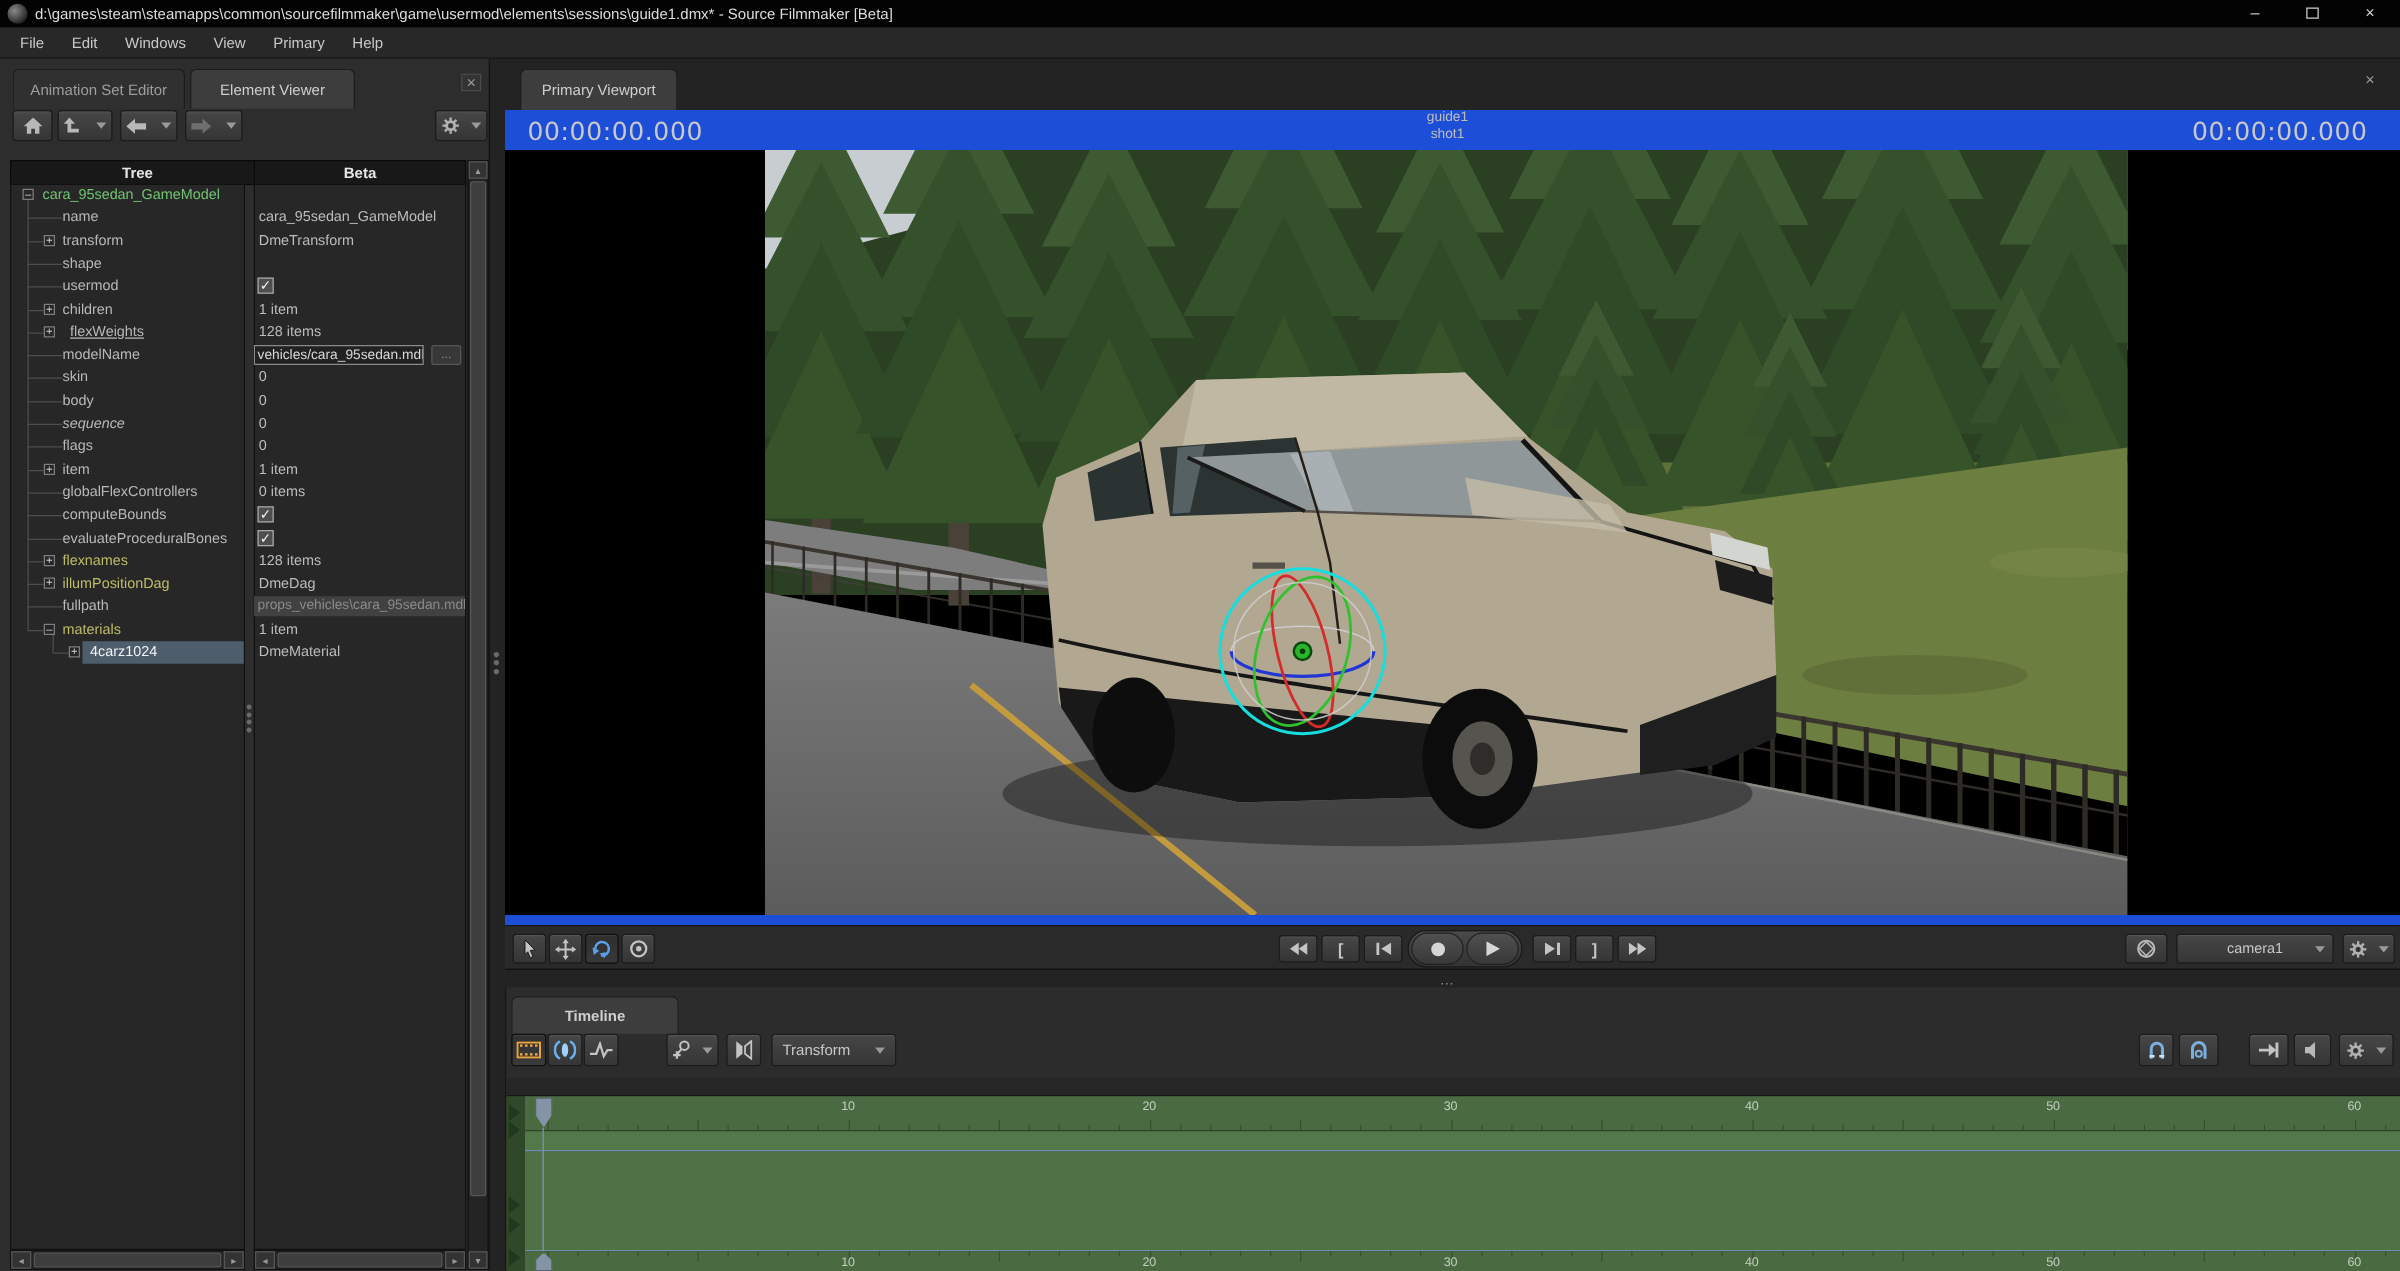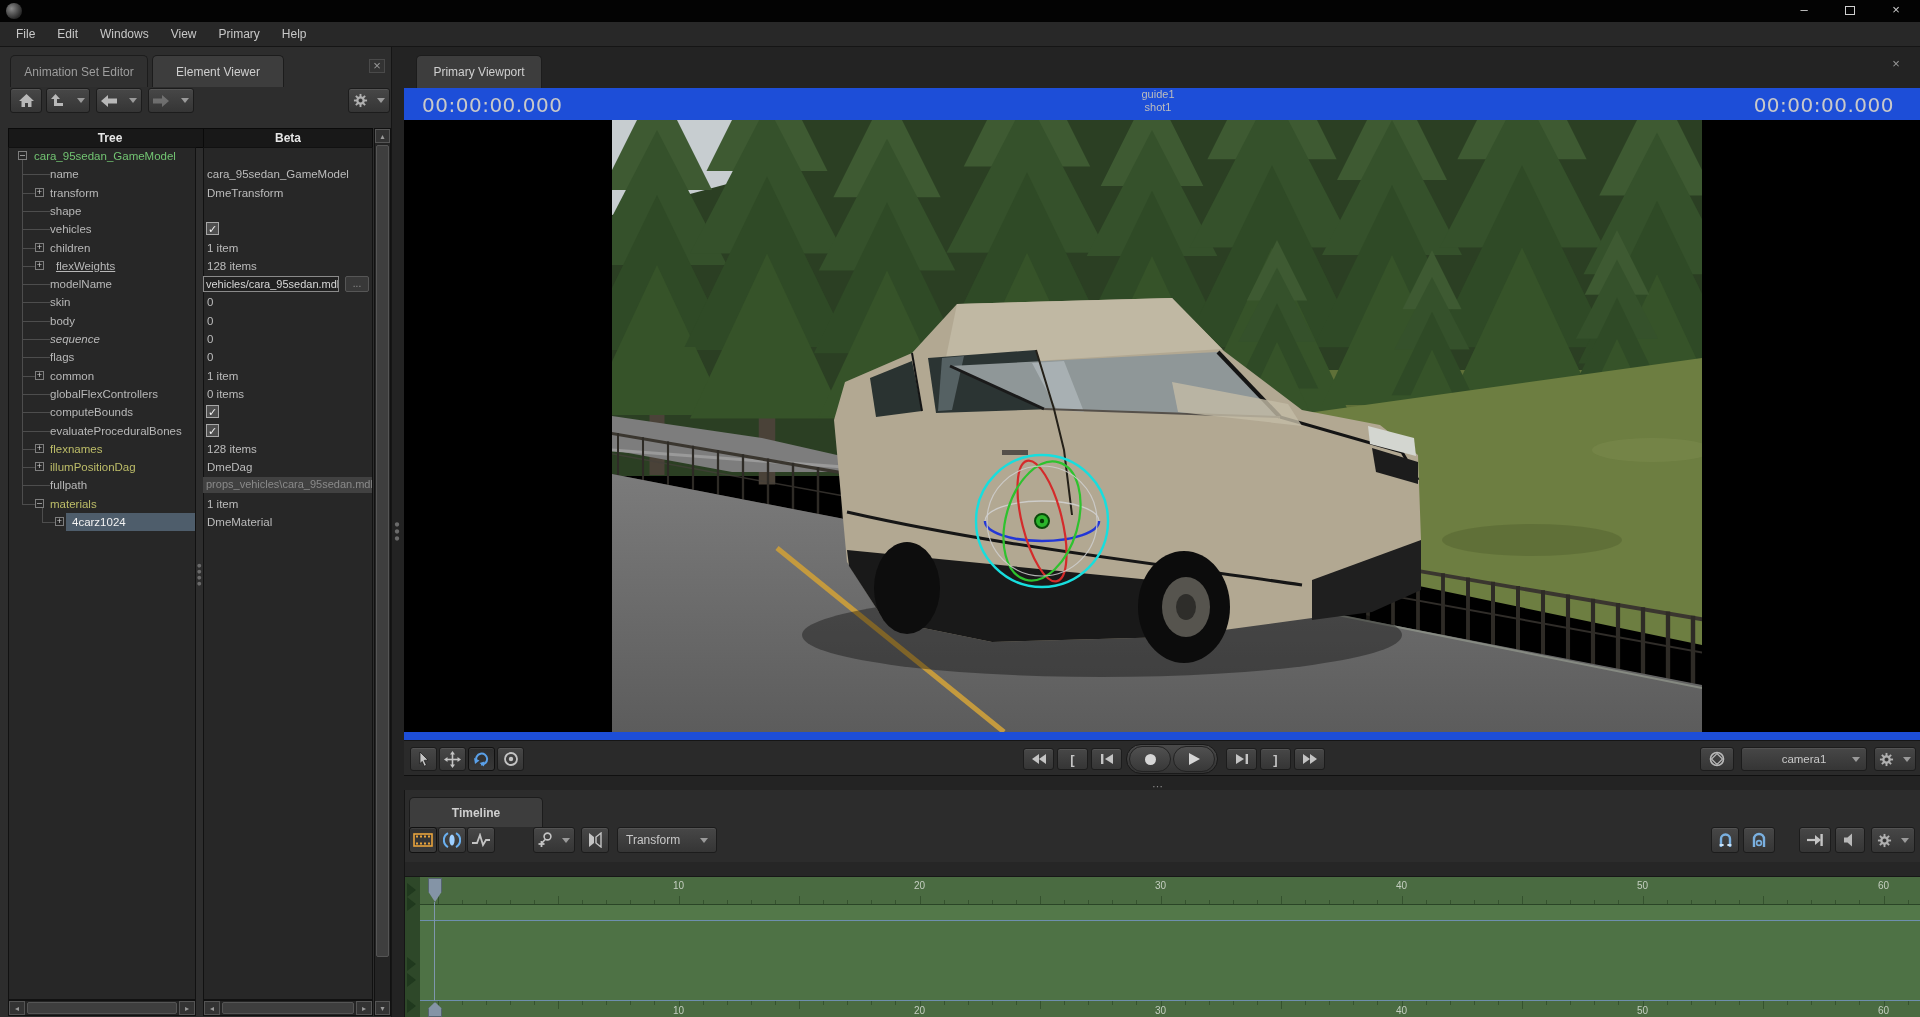--- a/index.html
+++ b/index.html
@@ -107,6 +107,7 @@
 
   <div class="abs" id="titlebar">
     <div class="abs" style="left:6px;top:3px;width:16px;height:16px;border-radius:8px;background:radial-gradient(circle at 35% 35%,#8a8a8a,#2a2a2a 70%);"></div>
+    <span class="t">d:\games\steam\steamapps\common\sourcefilmmaker\game\usermod\elements\sessions\guide1.dmx* - Source Filmmaker [Beta]</span>
     <div class="winctl" style="left:1782px;">–</div>
     <div class="winctl" style="left:1828px;"><span style="display:inline-block;width:10px;height:9px;border:1px solid #cfcfcf;margin-top:6px;"></span></div>
     <div class="winctl" style="left:1874px;">×</div>

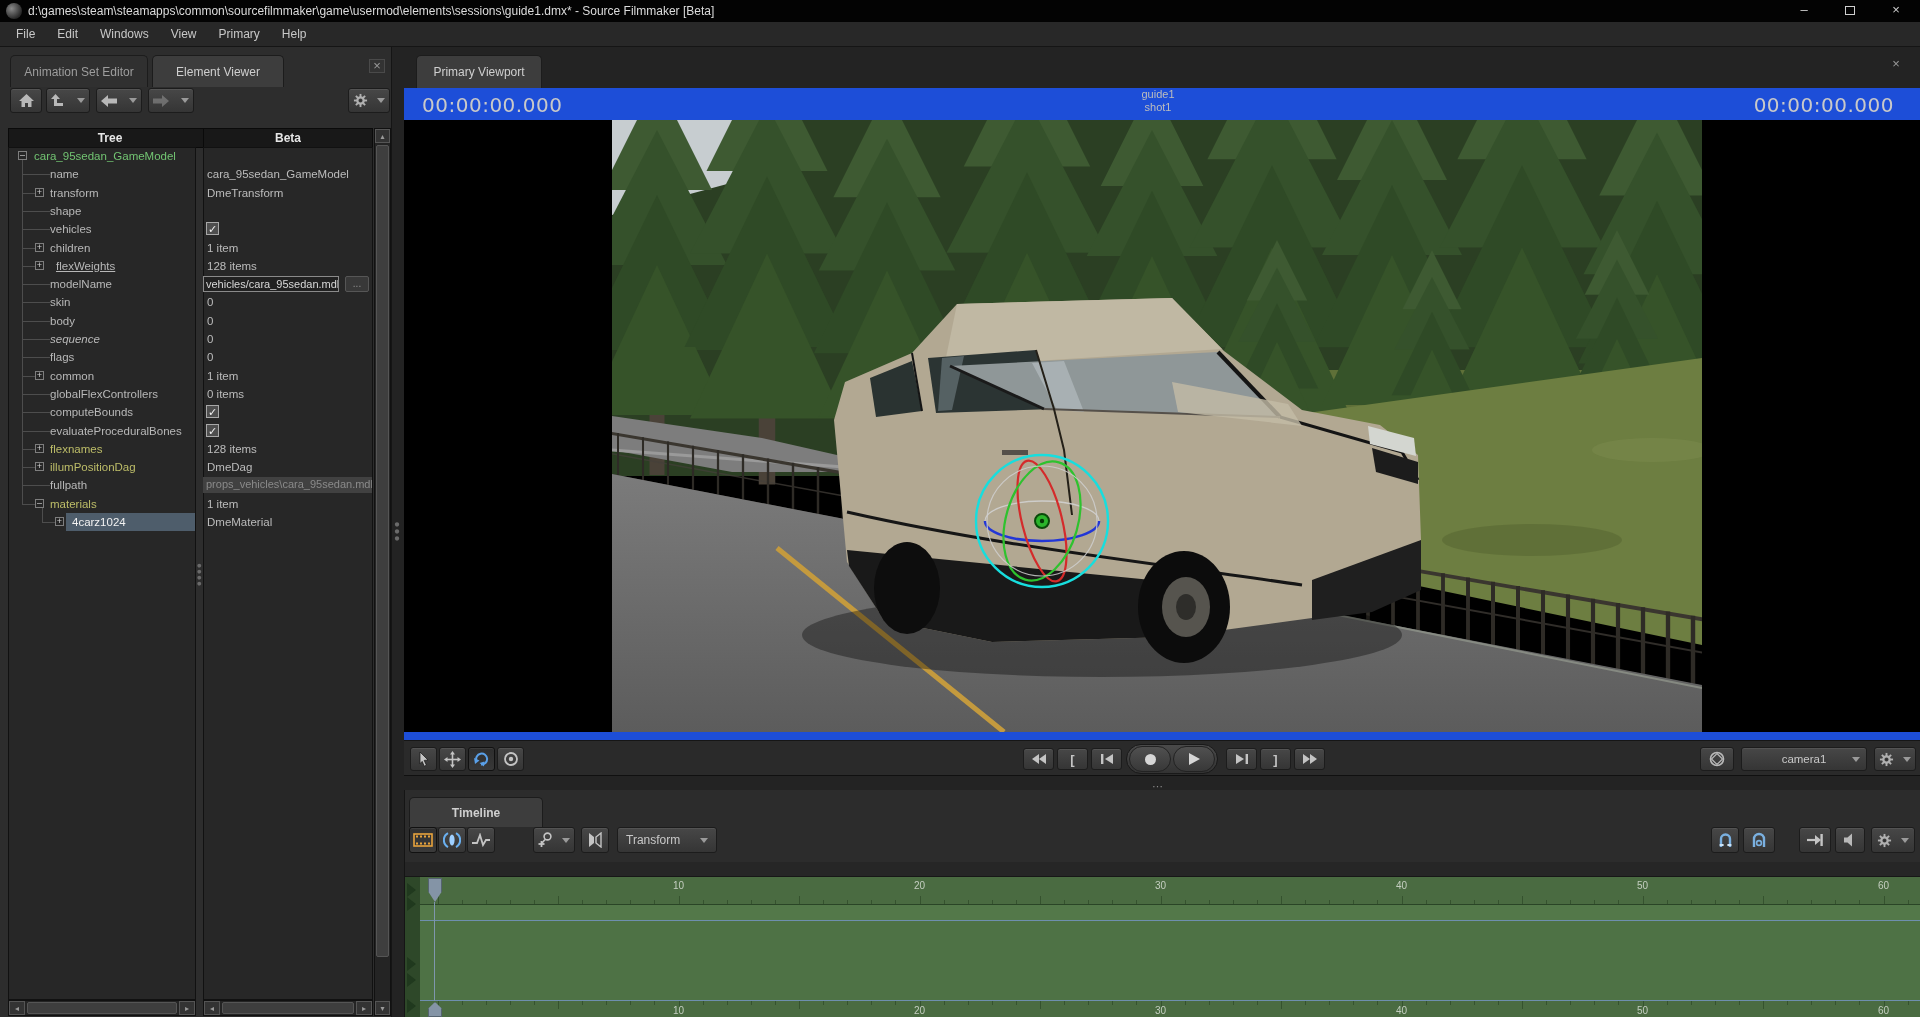--- a/index.html
+++ b/index.html
@@ -187,7 +187,7 @@
         </div>
         <div class="trow" style="top: 73.2px;">
           <div class="hline" style="left: 14px; width: 28px;"></div>
-          <span class="tlabel" style="left: 42px;">vehicles</span>
+          <span class="tlabel" style="left: 42px;">usermod</span>
         </div>
         <div class="trow" style="top: 91.5px;">
           <div class="hline" style="left: 14px; width: 13px;"></div>

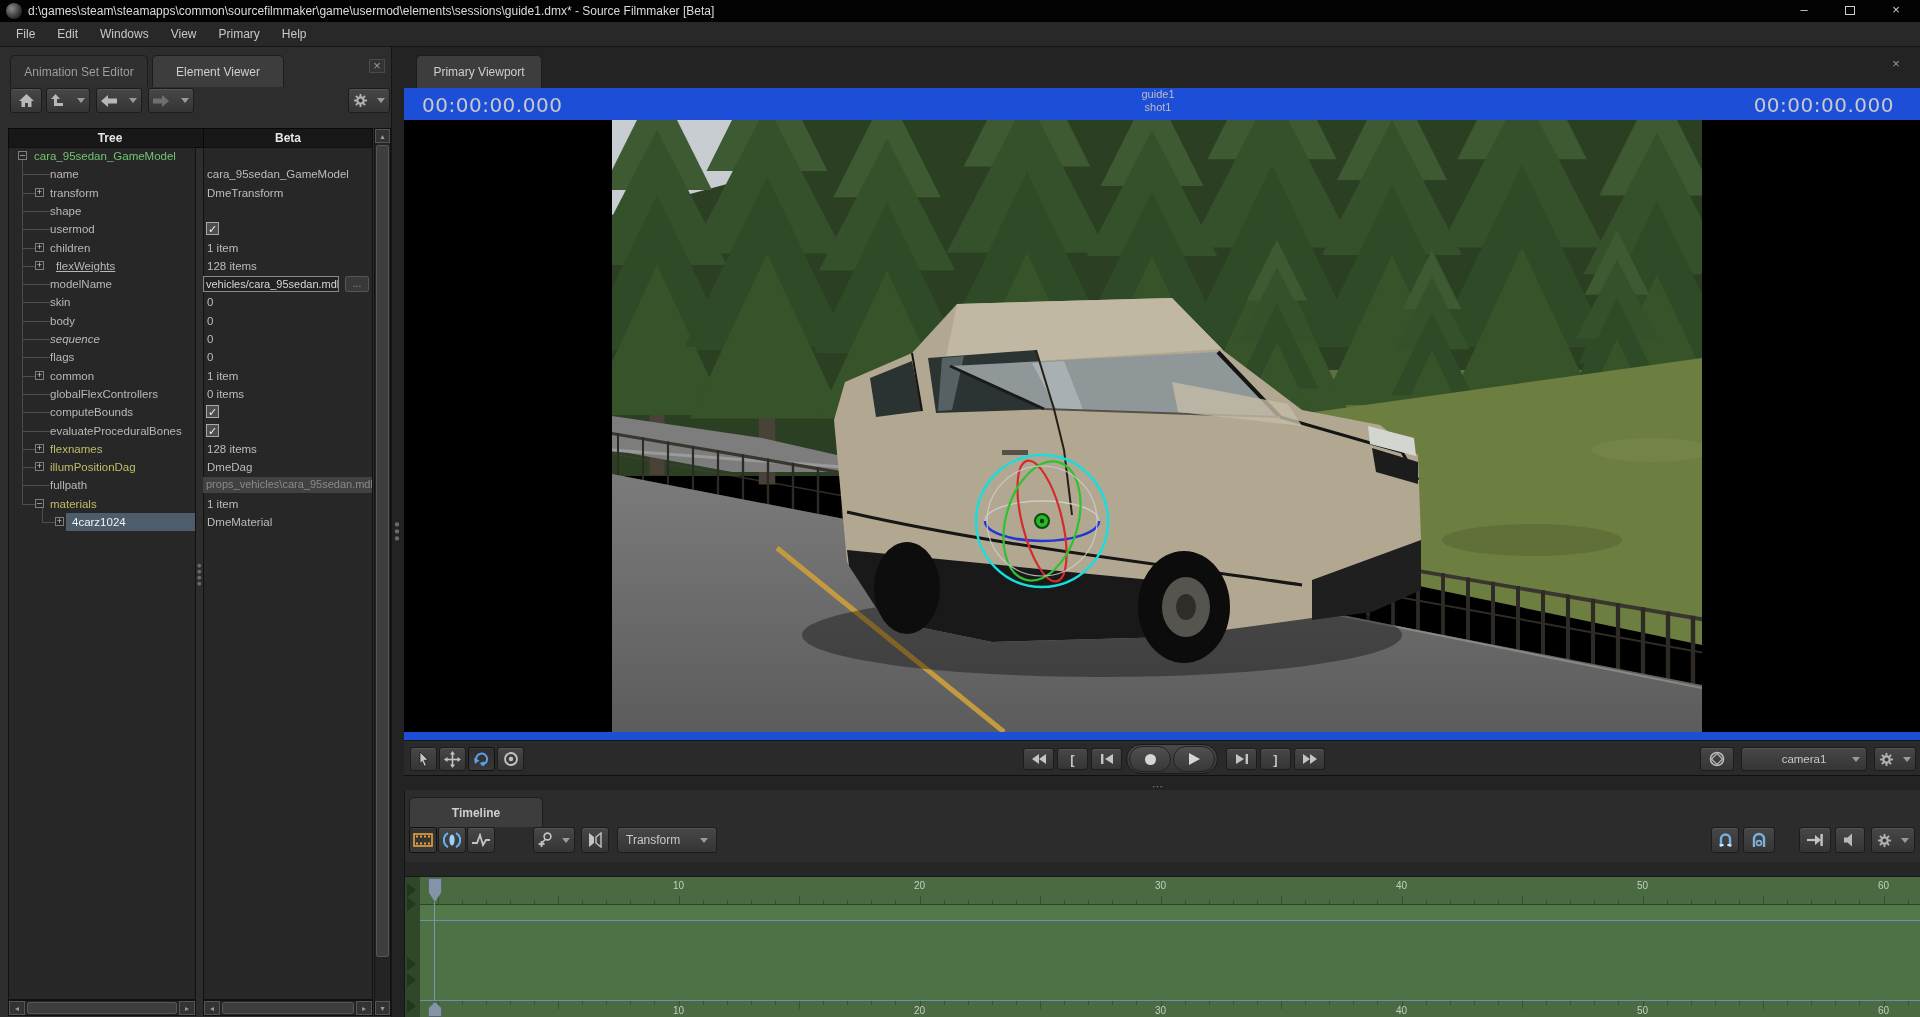--- a/index.html
+++ b/index.html
@@ -222,7 +222,7 @@
         <div class="trow" style="top: 219.6px;">
           <div class="hline" style="left: 14px; width: 13px;"></div>
           <div class="exp" style="left: 27px;">+</div>
-          <span class="tlabel" style="left: 42px;">common</span>
+          <span class="tlabel" style="left: 42px;">item</span>
         </div>
         <div class="trow" style="top: 237.9px;">
           <div class="hline" style="left: 14px; width: 28px;"></div>

